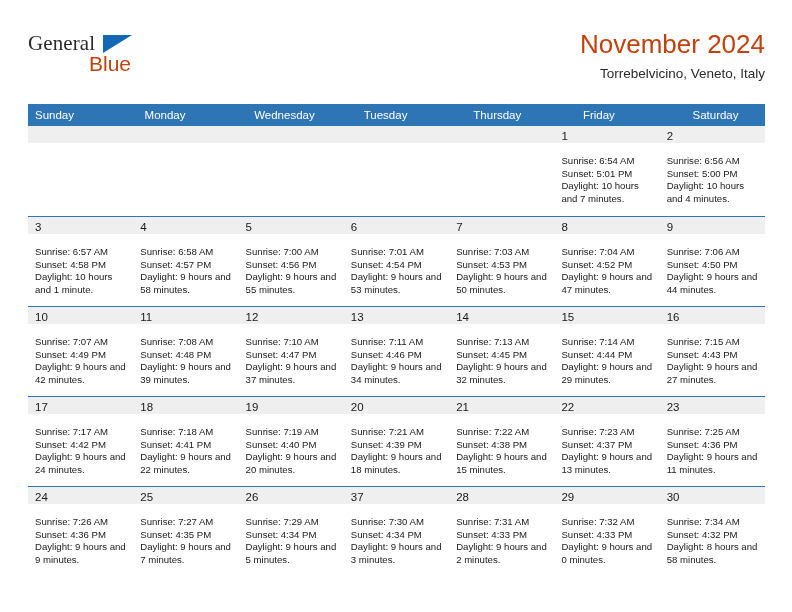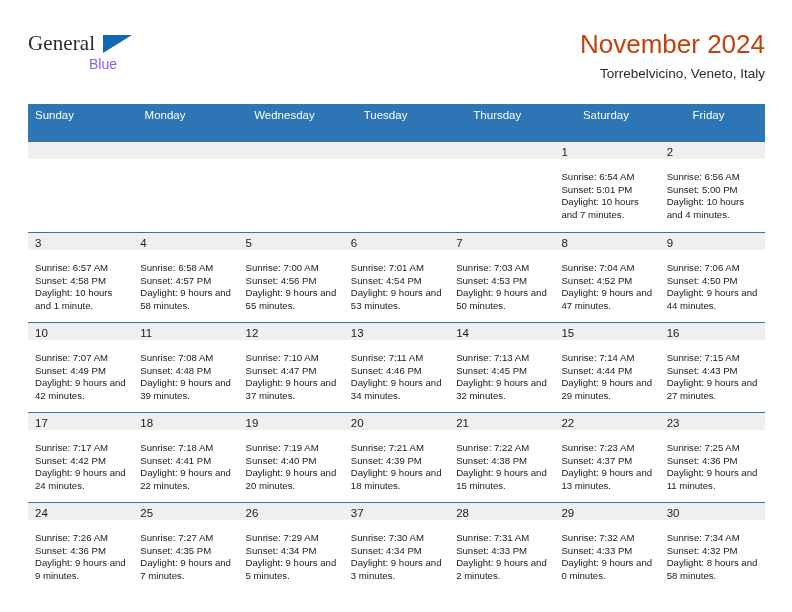--- a/index.html
+++ b/index.html
@@ -59,8 +59,8 @@
     position: absolute;
     left: 61px;
     top: 21px;
-    font-size: 14px;
-    color: #8b5cf6;
+    font-size: 21px;
+    color: #c2410c;
     line-height: 22px;
     text-align: right;
   }

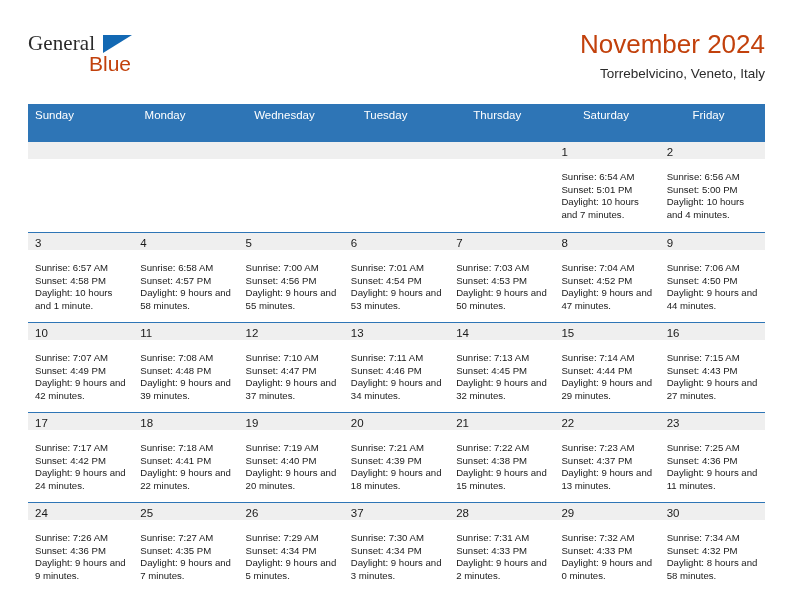--- a/index.html
+++ b/index.html
@@ -97,7 +97,7 @@
   .weekday-row {
     display: flex;
     background: #2e75b6;
-    height: 38px;
+    height: 22px;
     gap: 30px;
   }
   .weekday {

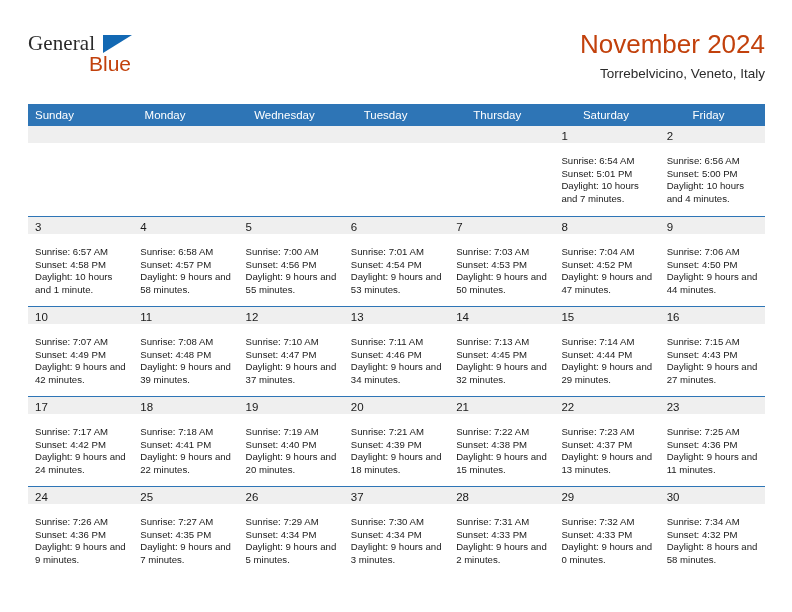--- a/index.html
+++ b/index.html
@@ -182,8 +182,8 @@
       <div class="weekday">Wednesday</div>
       <div class="weekday">Tuesday</div>
       <div class="weekday">Thursday</div>
+      <div class="weekday">Friday</div>
       <div class="weekday">Saturday</div>
-      <div class="weekday">Friday</div>
     </div>
 
     <div id="weeks-container">

